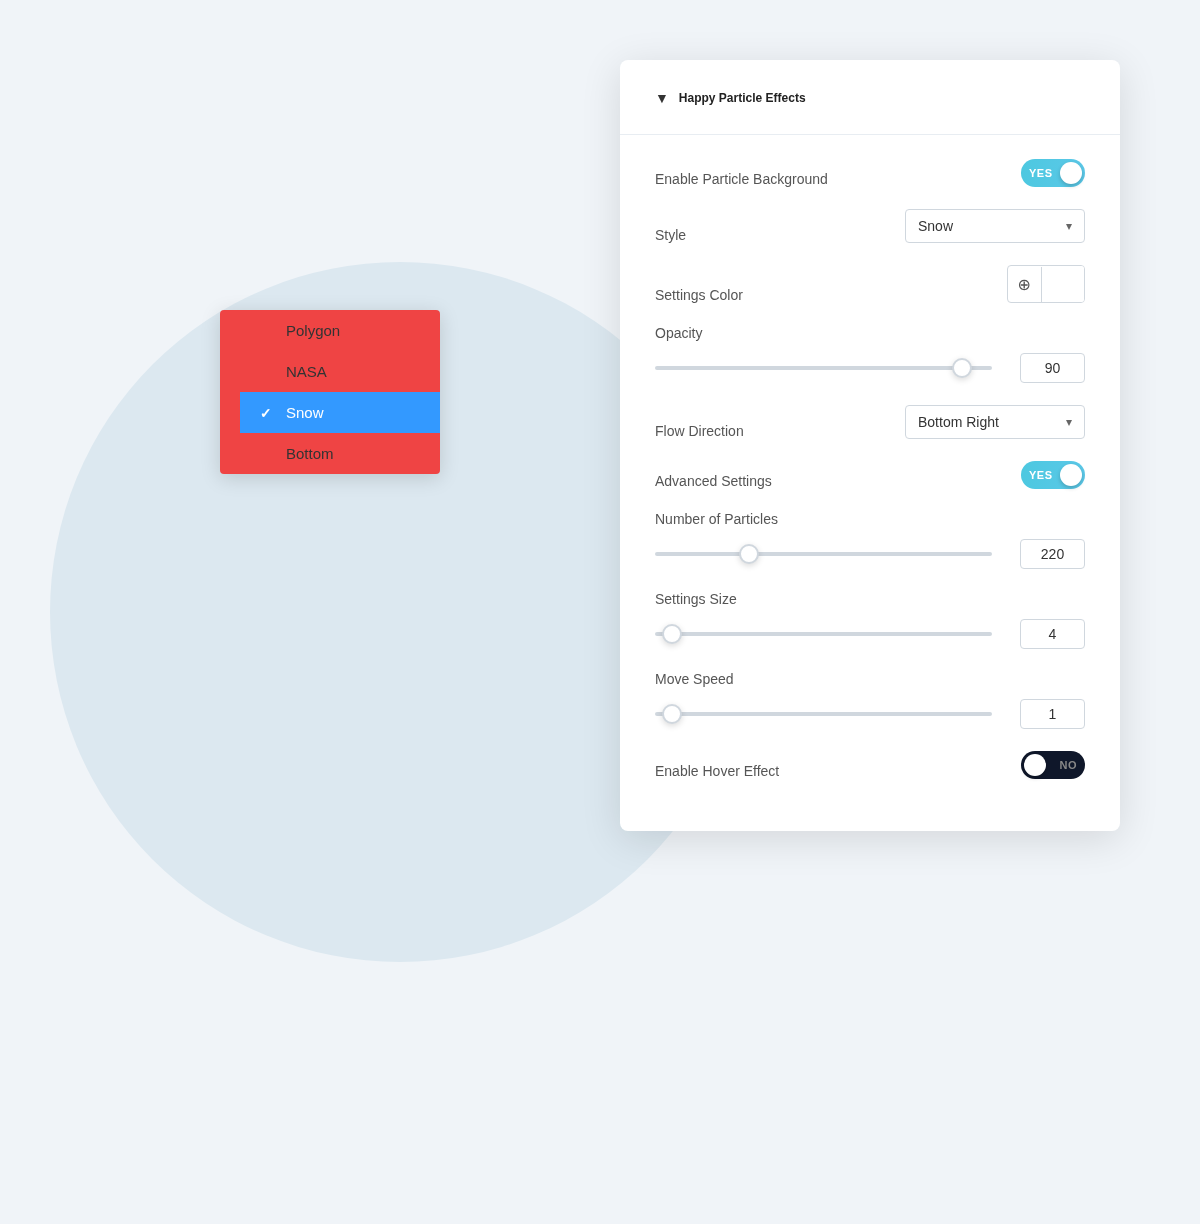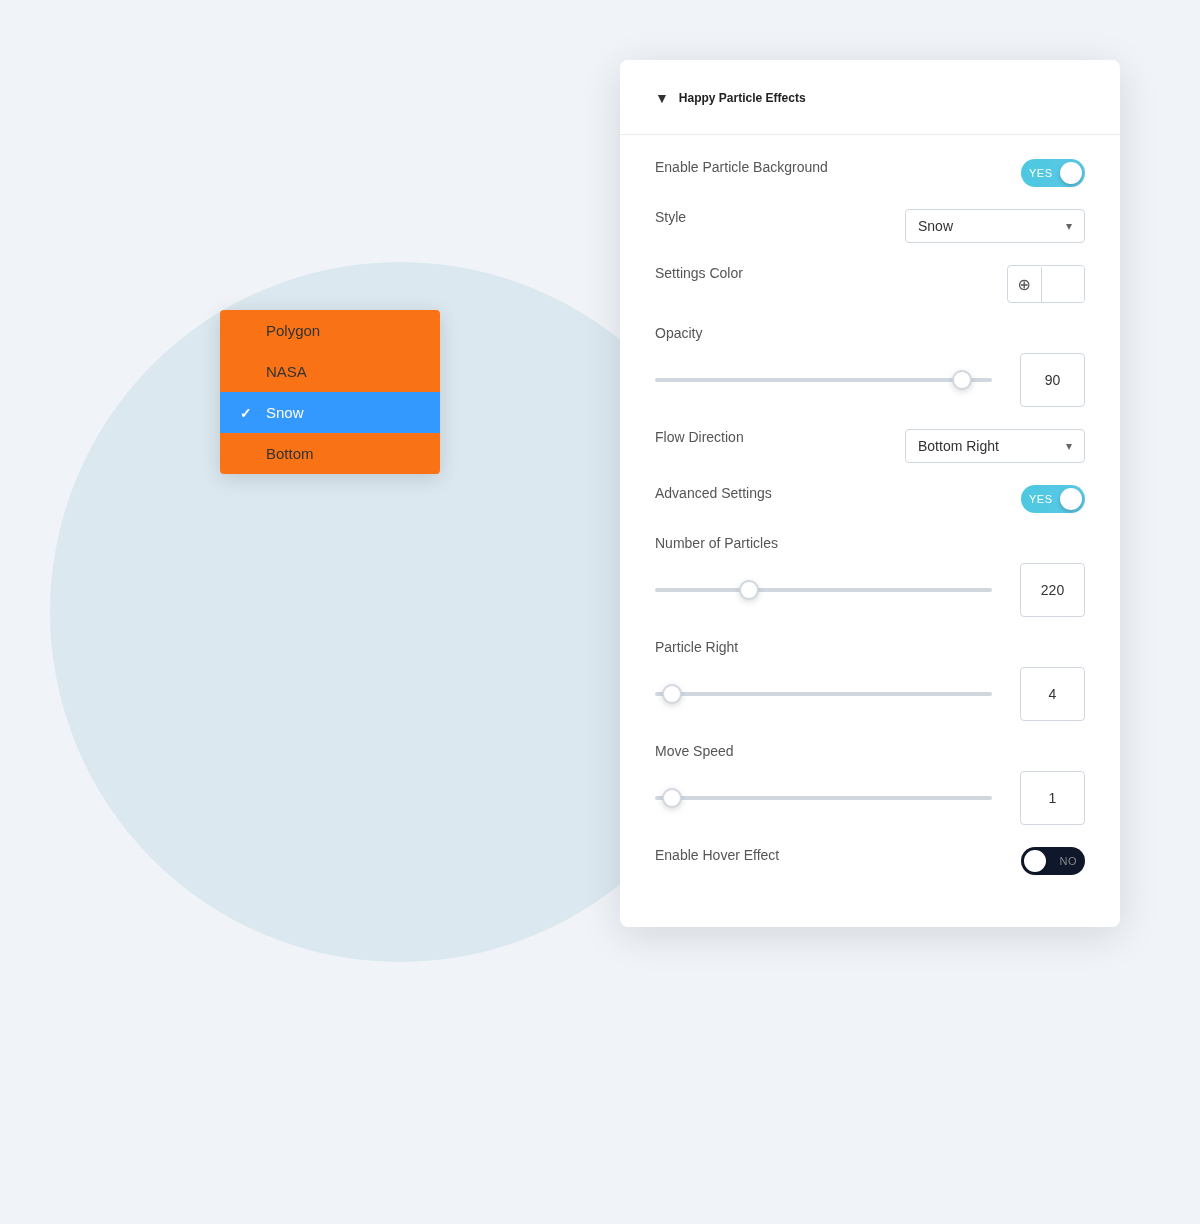--- a/index.html
+++ b/index.html
@@ -108,7 +108,7 @@
 
     .setting-row {
       display: flex;
-      align-items: flex-start;
+      align-items: flex-end;
       justify-content: space-between;
       margin-bottom: 22px;
     }

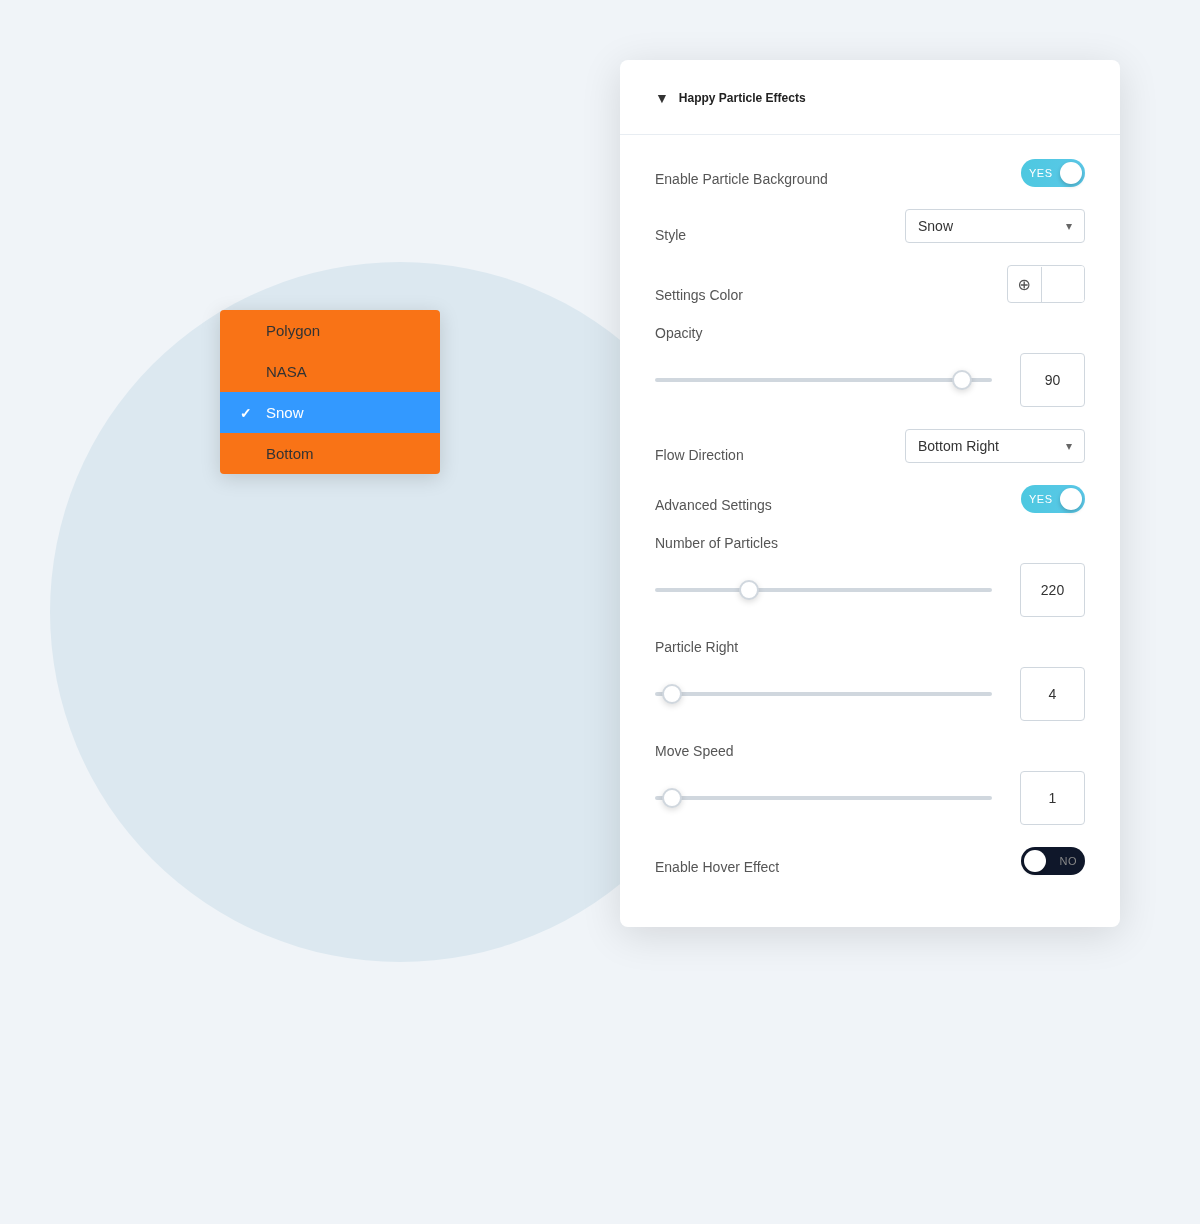--- a/index.html
+++ b/index.html
@@ -139,7 +139,7 @@
 
     .toggle-label {
       font-size: 11px;
-      font-weight: 400;
+      font-weight: 700;
       color: #fff;
       position: absolute;
       left: 8px;

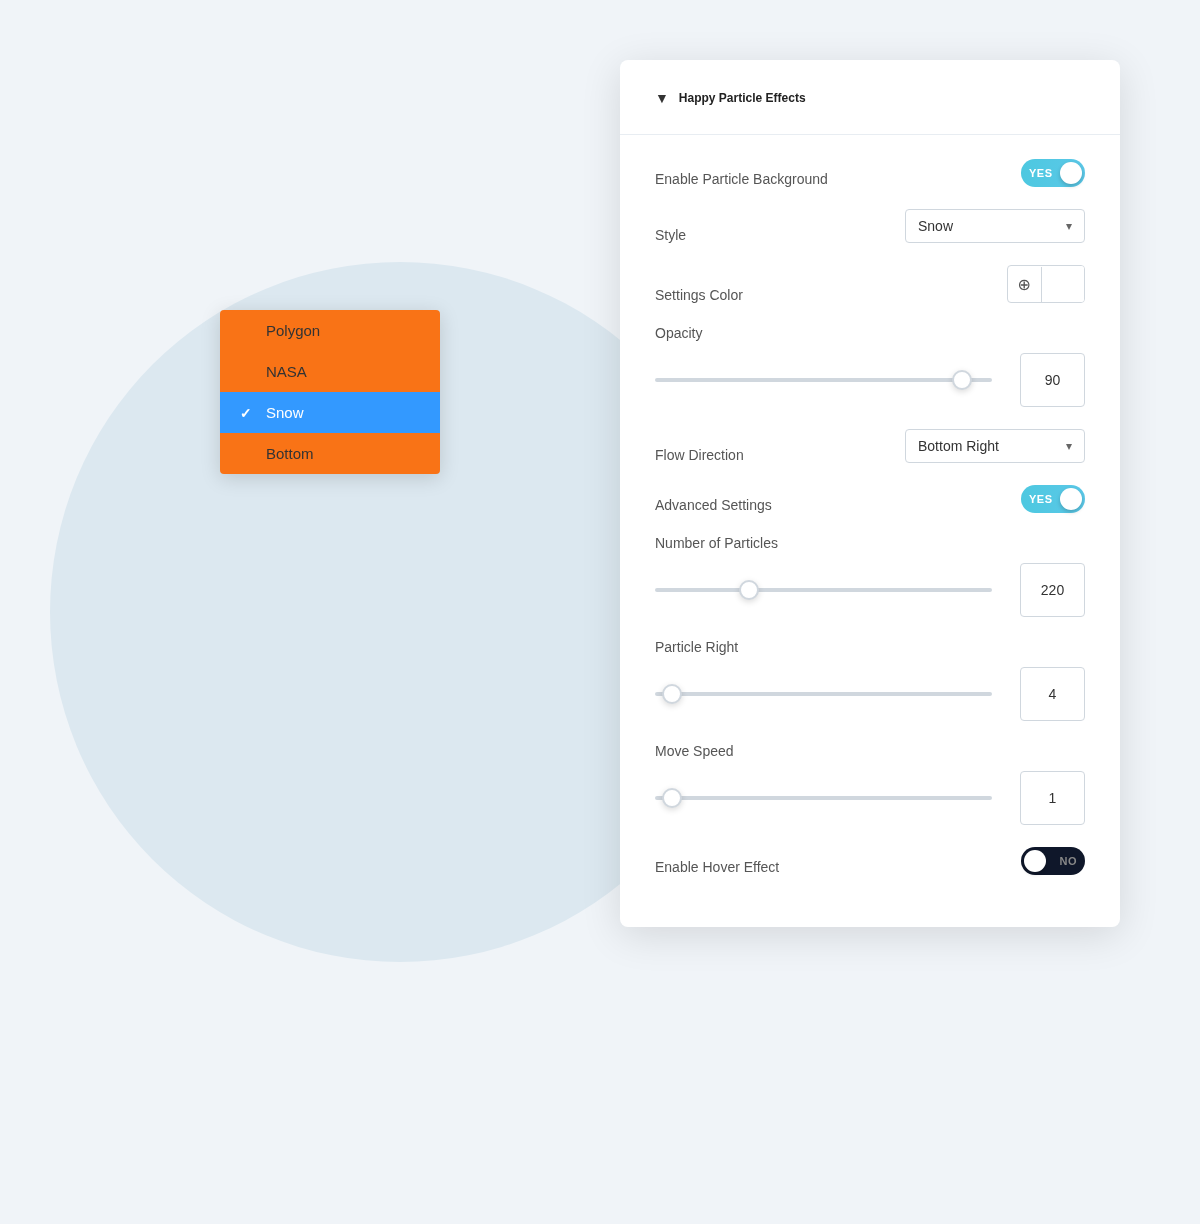--- a/index.html
+++ b/index.html
@@ -43,12 +43,13 @@
       position: absolute;
       left: 220px;
       top: 310px;
-      background: #f97316;
+      background: #ef4444;
       border-radius: 4px;
       box-shadow: 0 4px 20px rgba(0,0,0,0.15);
       z-index: 10;
       width: 220px;
       overflow: hidden;
+      padding-left: 20px;
     }
 
     .dropdown-popup-item {

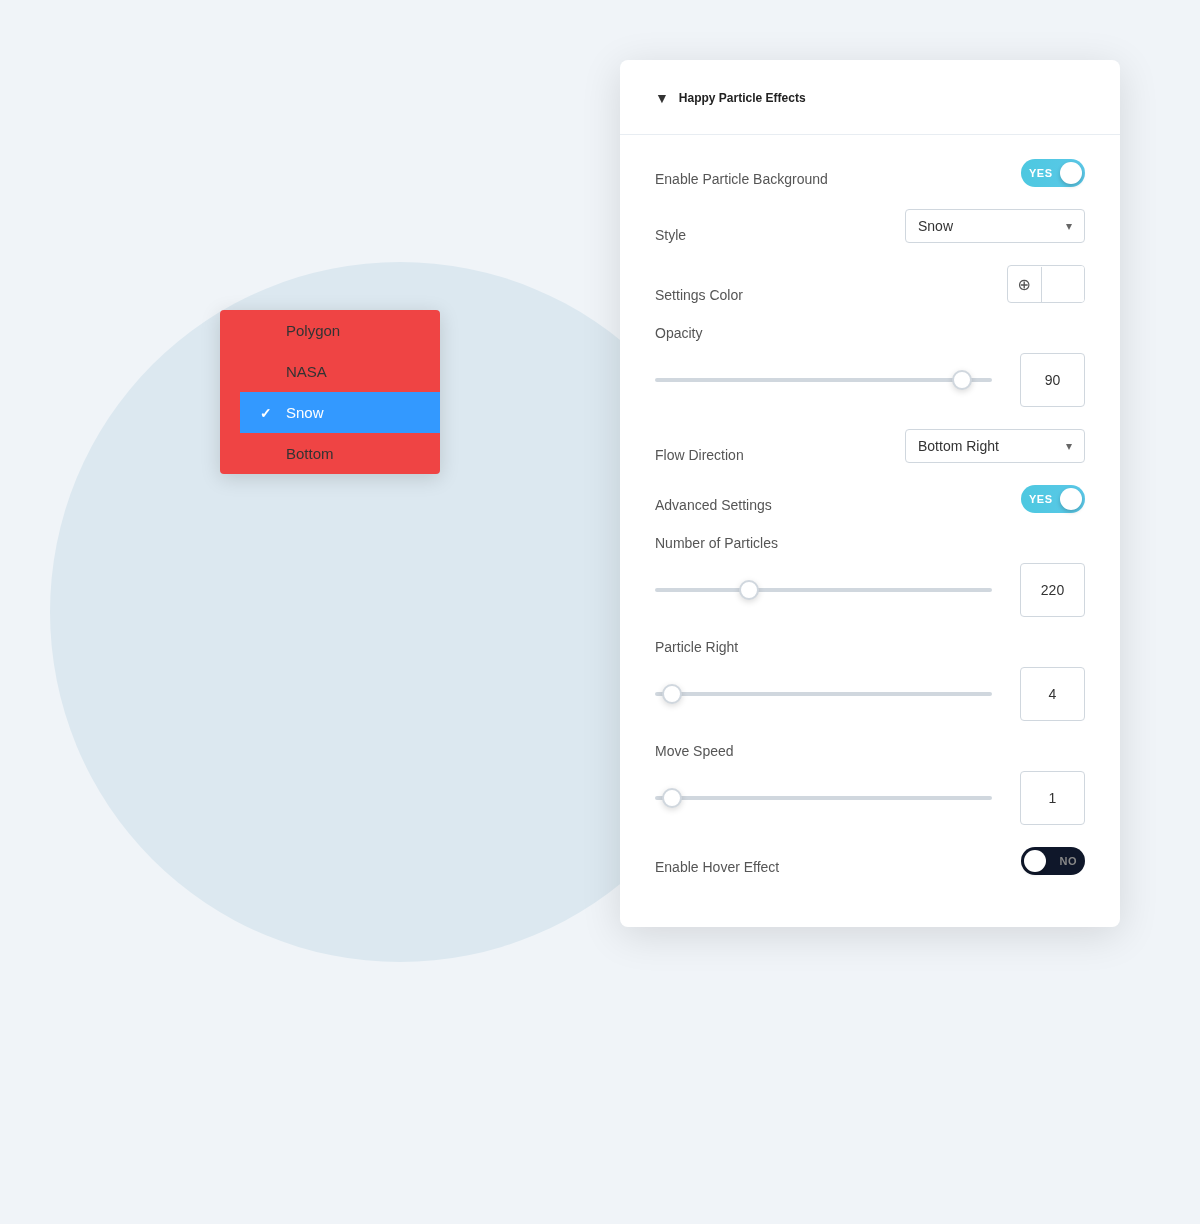--- a/index.html
+++ b/index.html
@@ -252,7 +252,7 @@
     .slider-value-box {
       border: 1px solid #d0d7de;
       border-radius: 4px;
-      padding: 18px 10px;
+      padding: 6px 10px;
       font-size: 14px;
       color: #333;
       width: 65px;

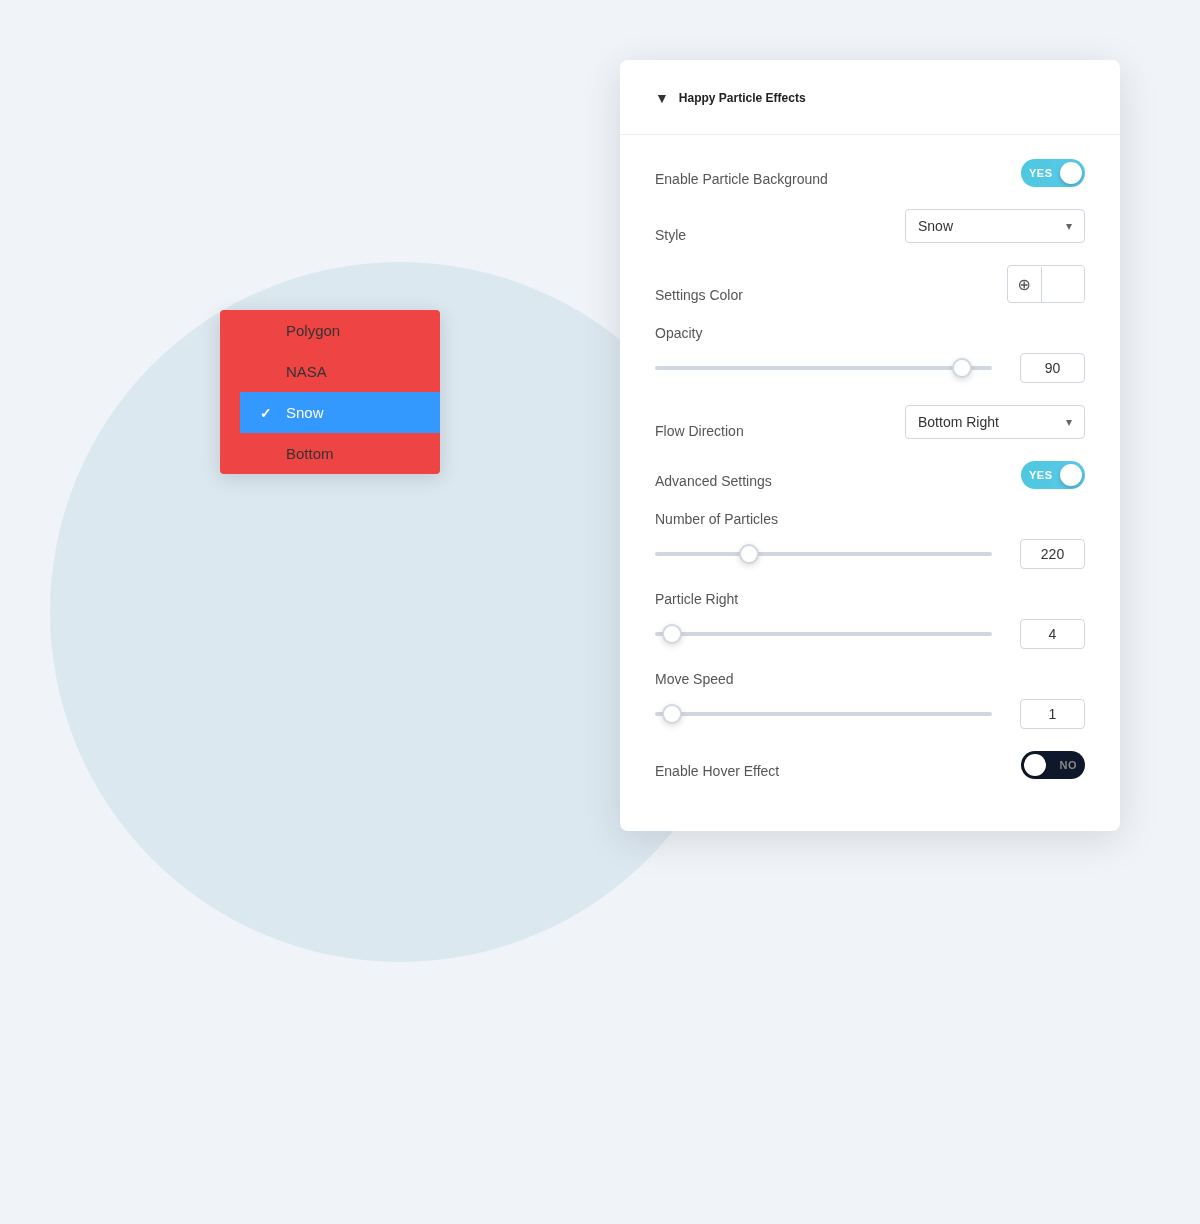--- a/index.html
+++ b/index.html
@@ -364,7 +364,7 @@
     </div>
 
     <div class="slider-section">
-      <span class="setting-label">Particle Right</span>
+      <span class="setting-label">Settings Size</span>
       <div class="slider-row">
         <div class="slider-track">
           <div class="slider-thumb thumb-size"></div>

